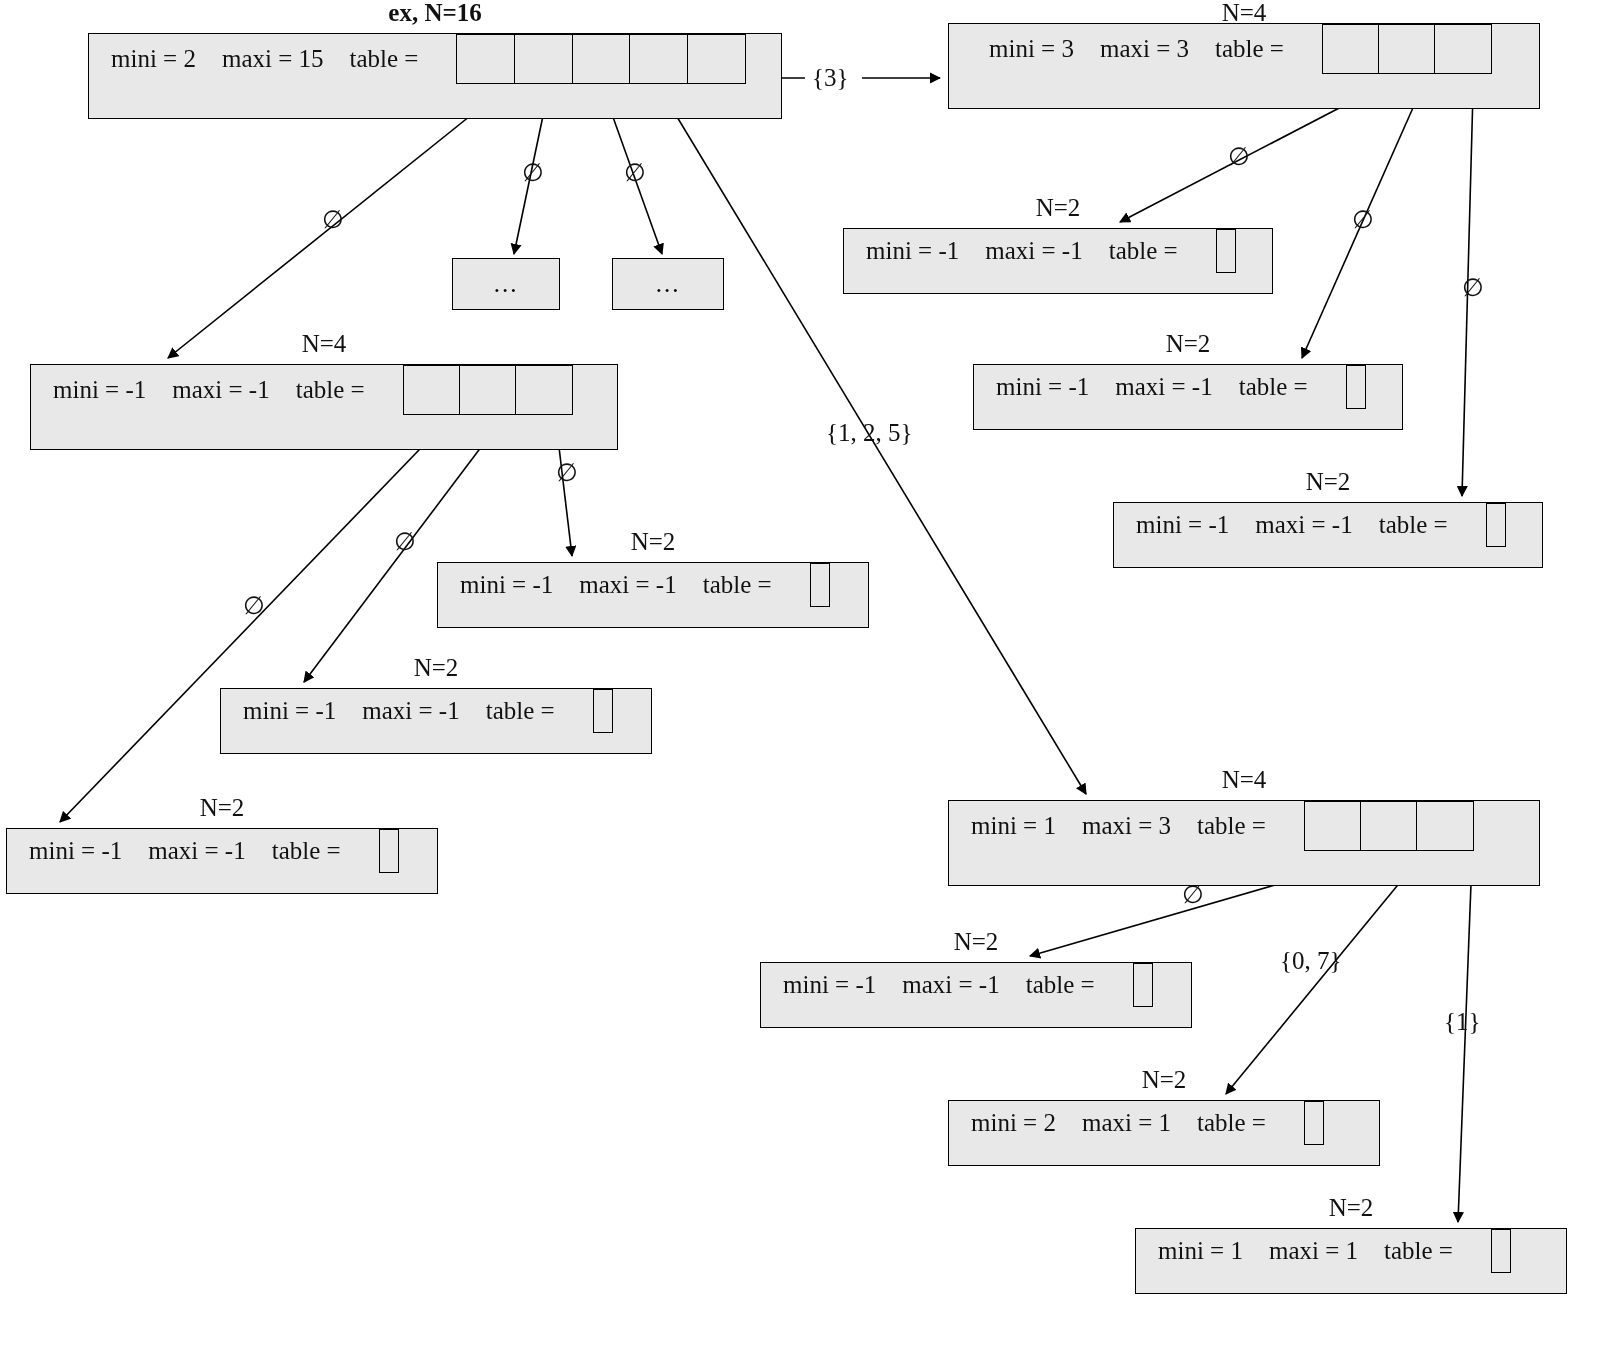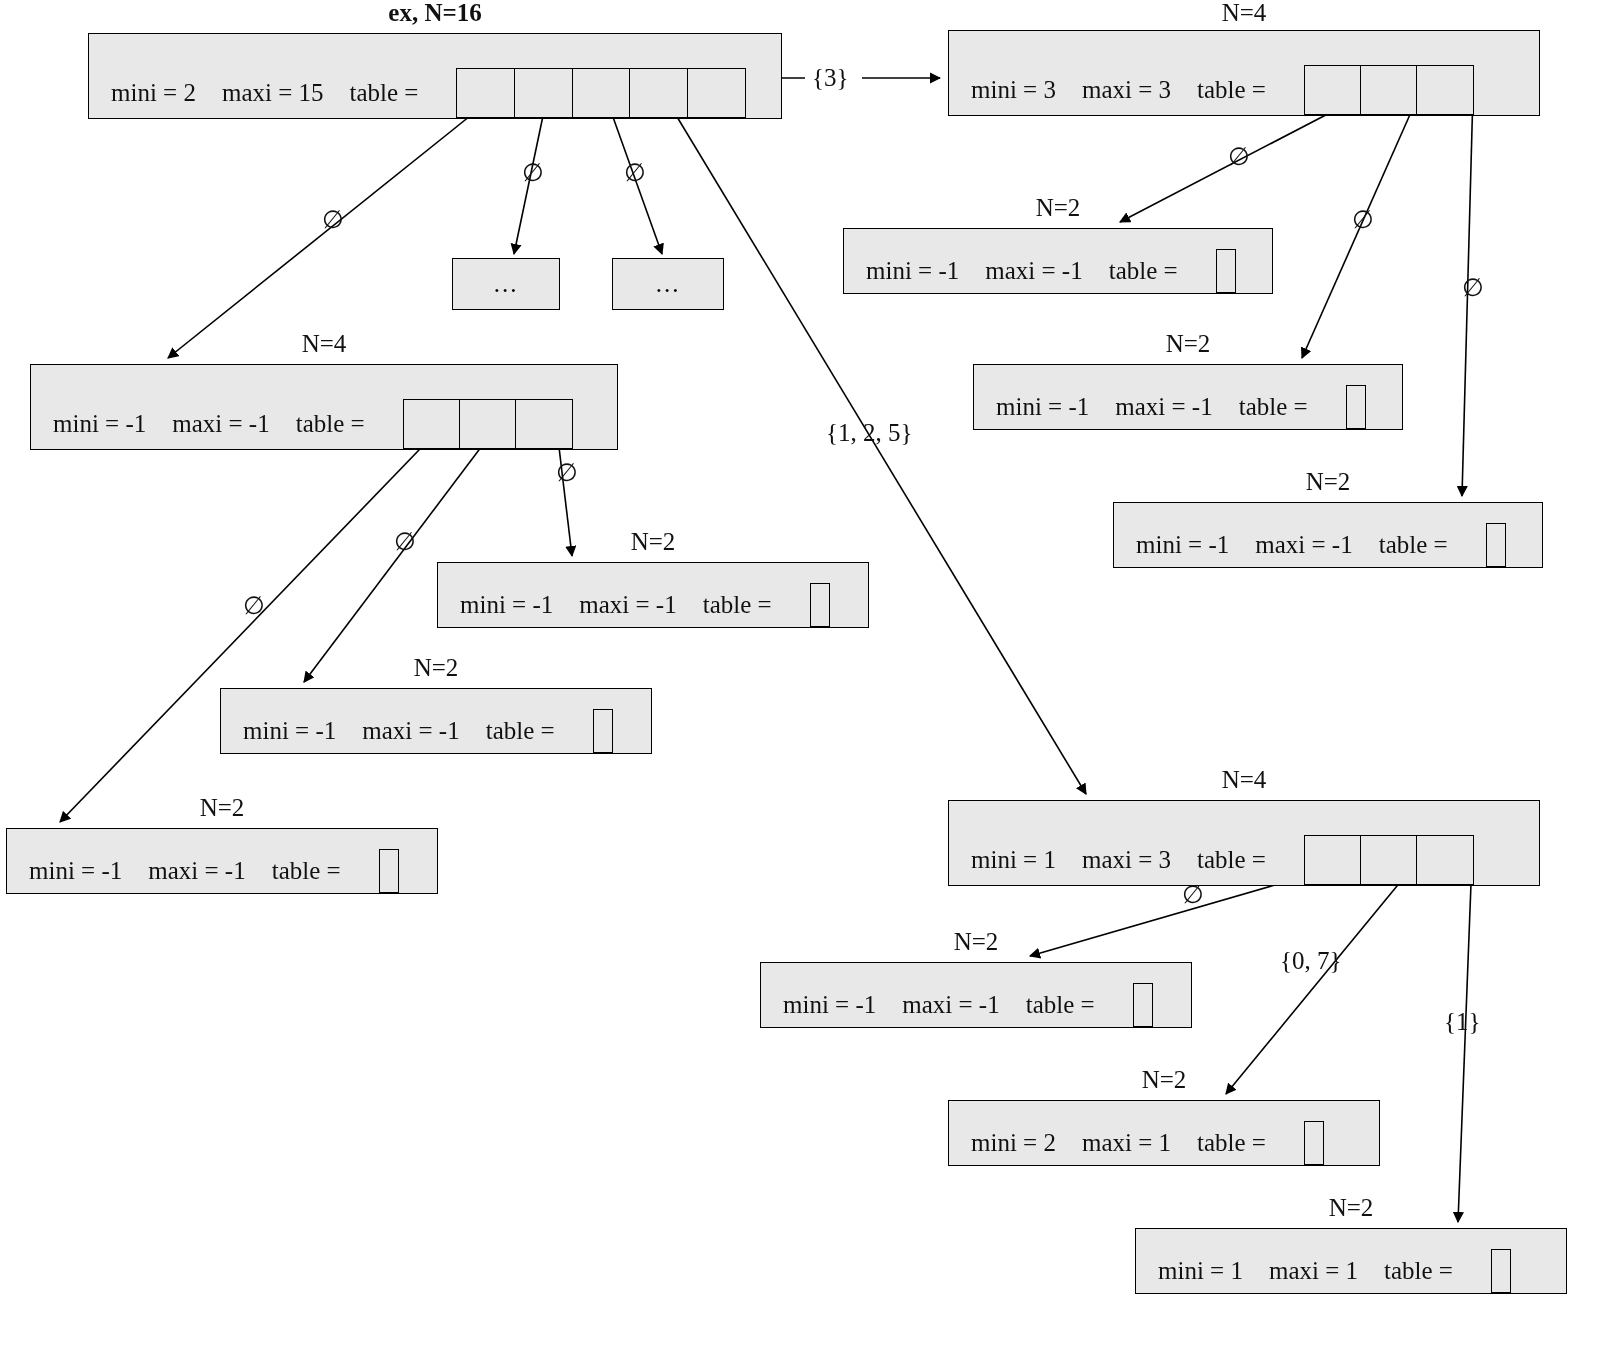--- a/index.html
+++ b/index.html
@@ -18,7 +18,7 @@
     border:1.6px solid #000;
     box-sizing:border-box;
     display:flex;
-    align-items:flex-end;
+    align-items:flex-start;
   }
   .node .fields{
     display:flex;

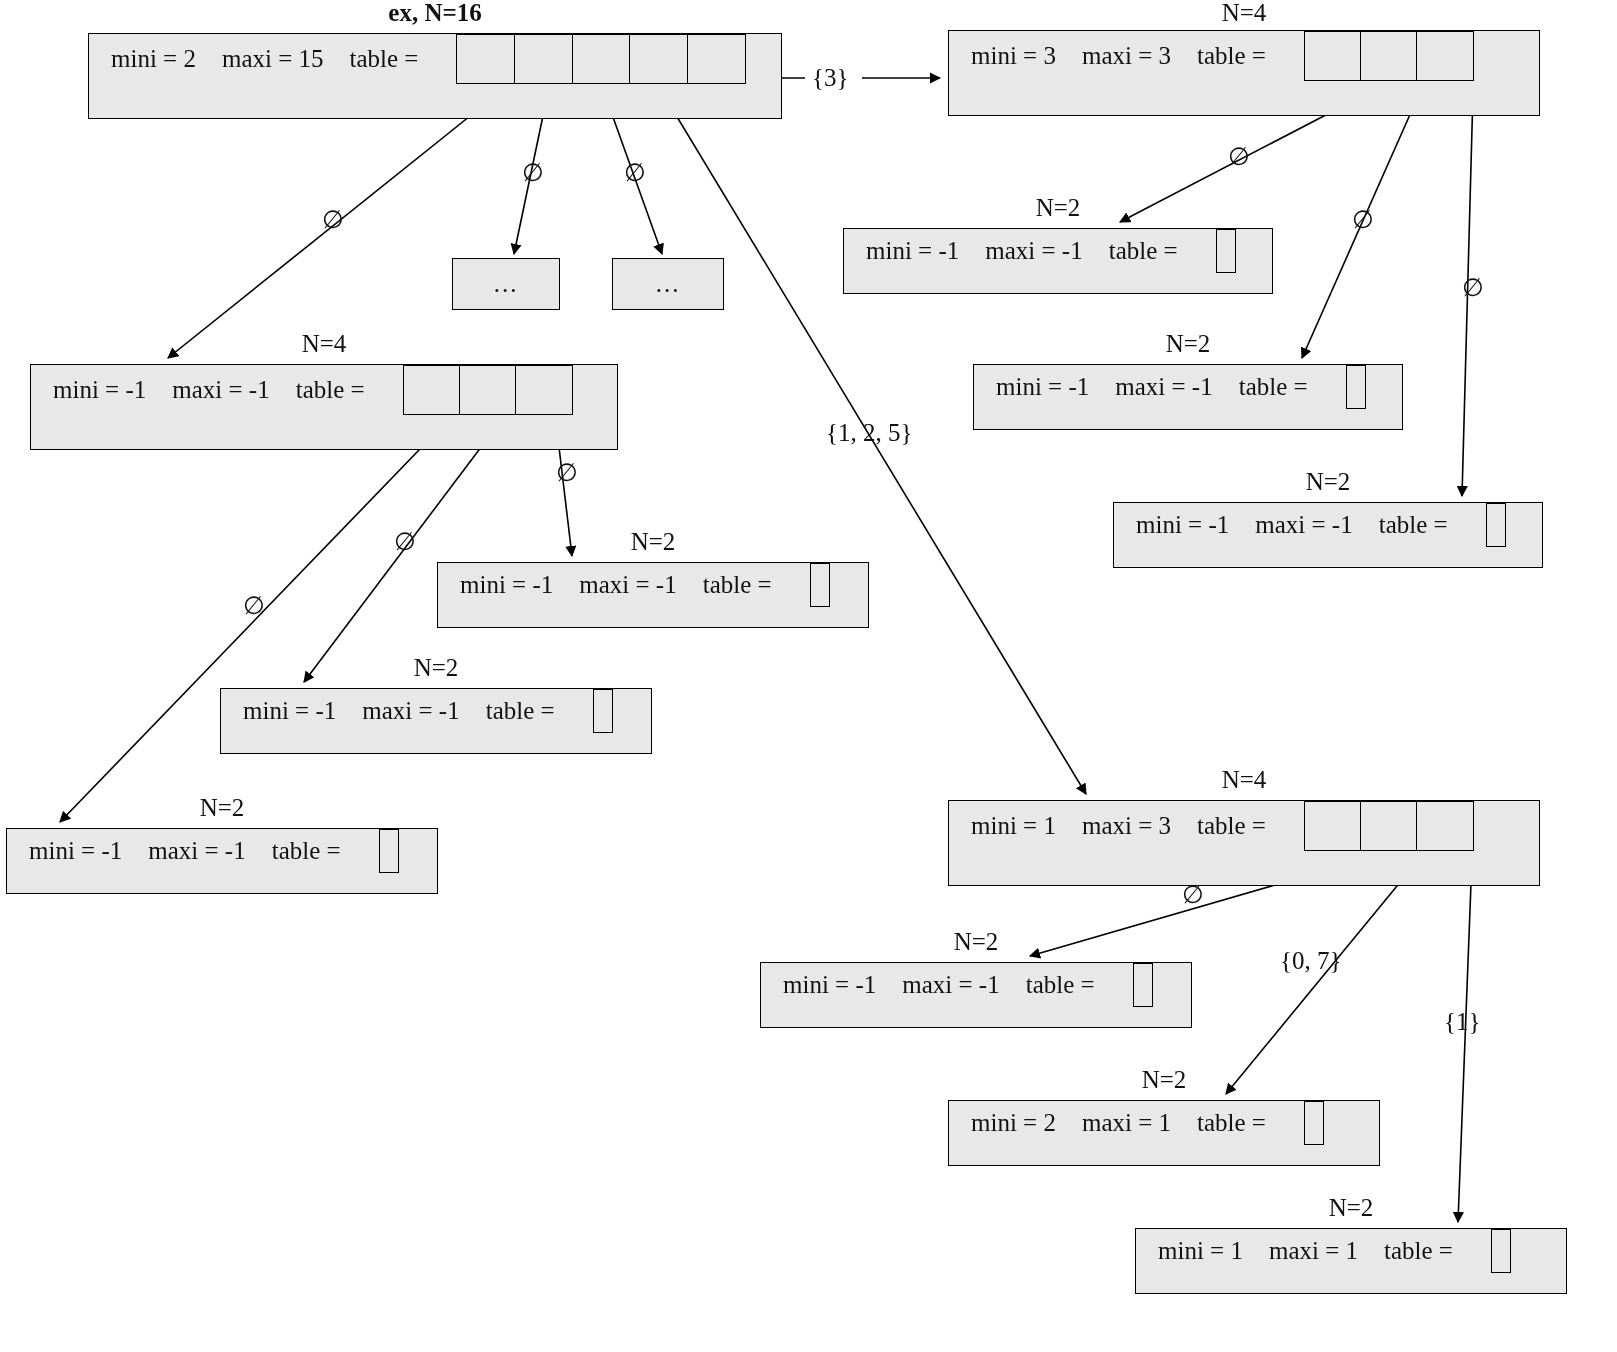--- a/index.html
+++ b/index.html
@@ -149,7 +149,7 @@
         </div>
       </div>
       <div class="caption" style="left: 948px; width: 592px; top: -1px;">N=4</div>
-      <div class="node" style="left: 948px; top: 30px; width: 592px; height: 86px;">
+      <div class="node" style="left: 948px; top: 23px; width: 592px; height: 86px; padding-left: 18px;">
         <div class="fields">
           <span class="fld">mini = 3</span>
           <span class="fld">maxi = 3</span>

